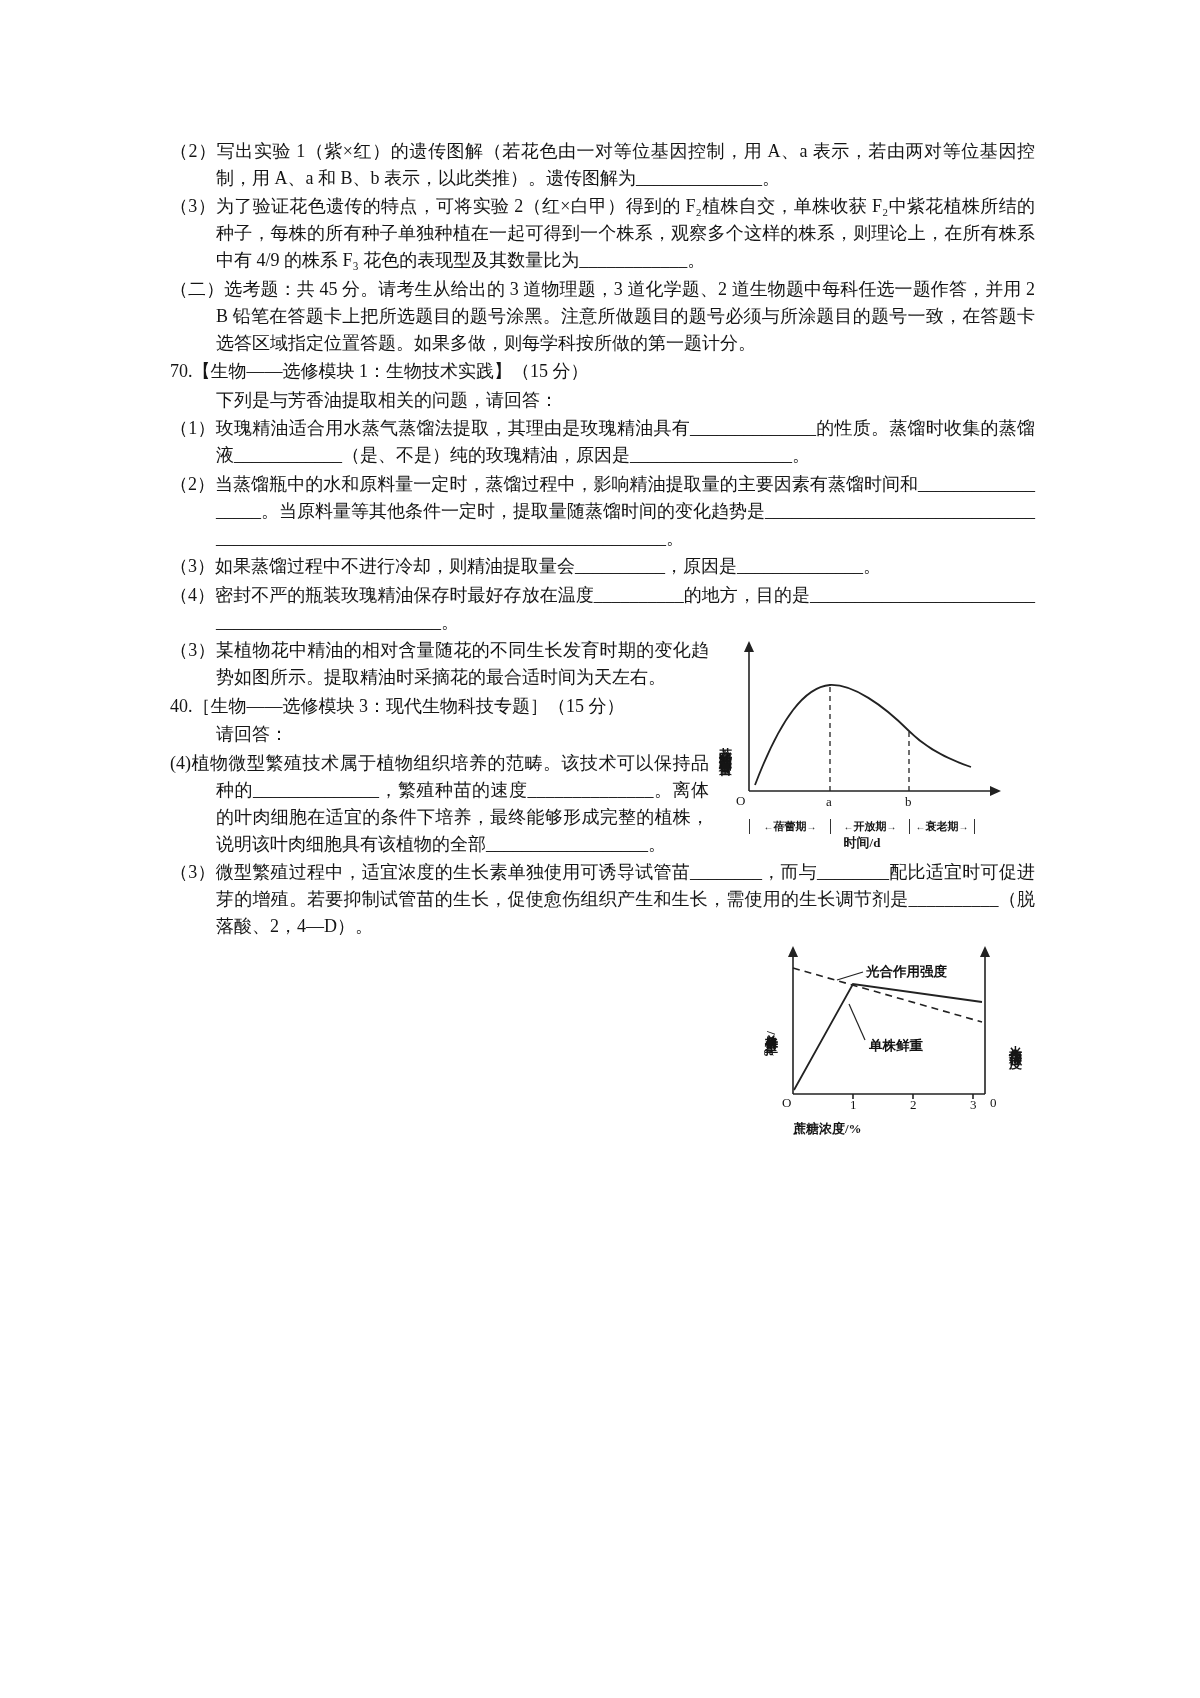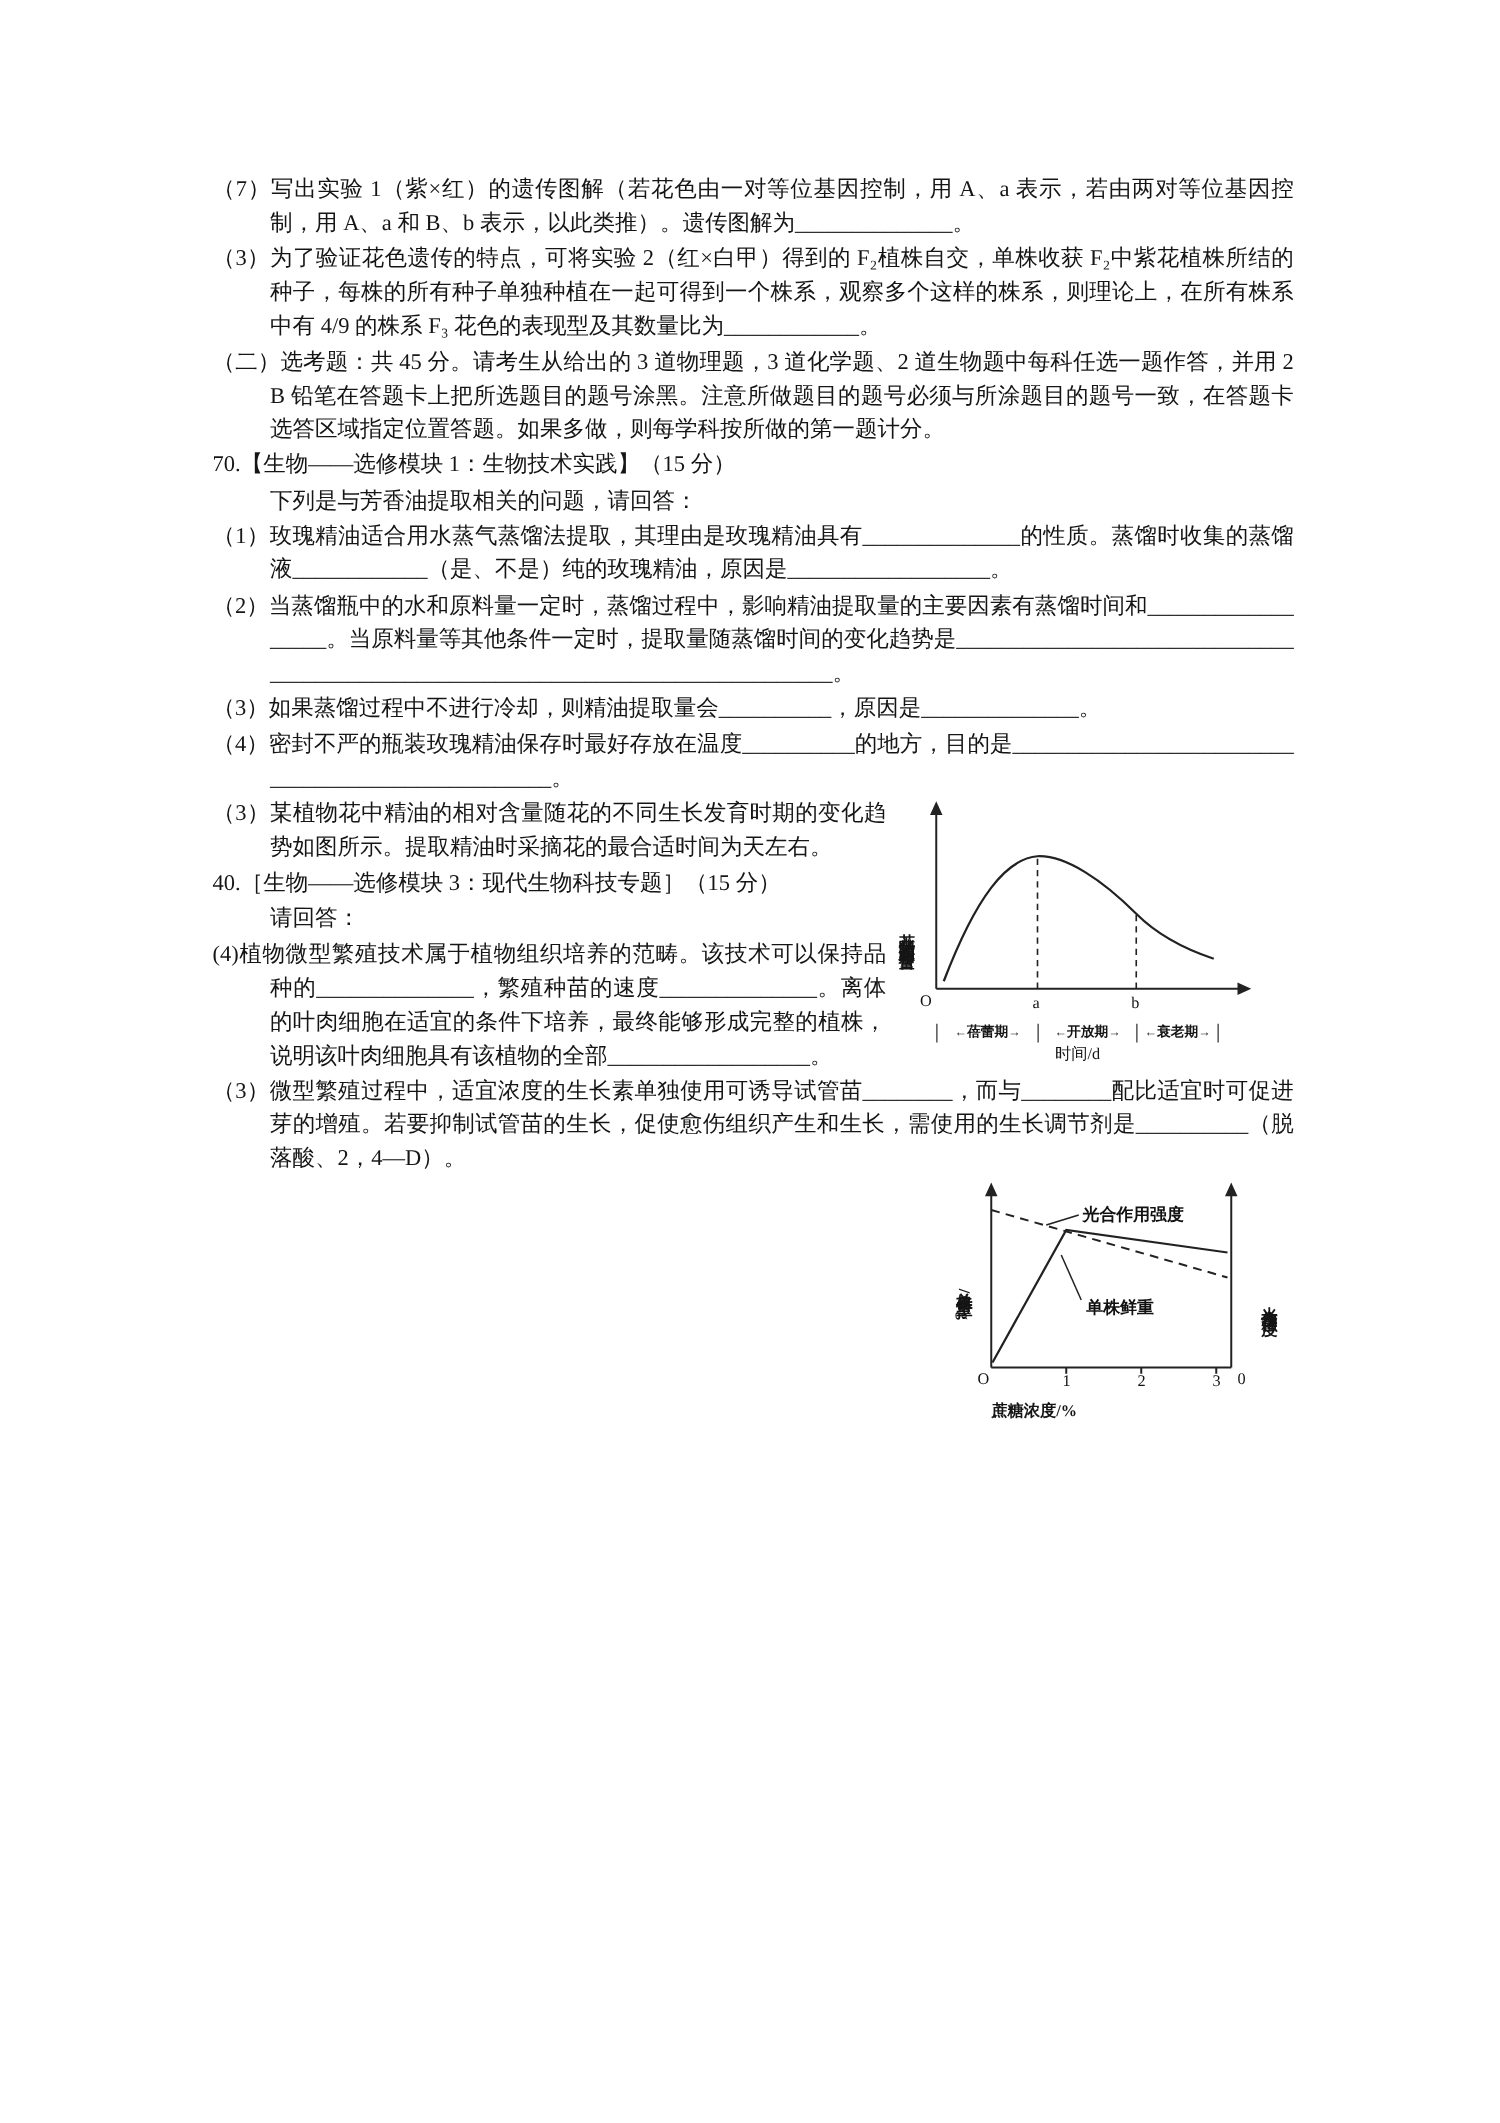--- a/index.html
+++ b/index.html
@@ -46,7 +46,7 @@
 
 <div class="sheet">
 
-  <div class="para hang">（7）写出实验 1（紫×红）的遗传图解（若花色由一对等位基因控制，用 A、a 表示，若由两对等位基因控制，用 A、a 和 B、b 表示，以此类推）。遗传图解为______________。</div>
+  <div class="para hang">（2）写出实验 1（紫×红）的遗传图解（若花色由一对等位基因控制，用 A、a 表示，若由两对等位基因控制，用 A、a 和 B、b 表示，以此类推）。遗传图解为______________。</div>
   <div class="para hang">（3）为了验证花色遗传的特点，可将实验 2（红×白甲）得到的 F₂植株自交，单株收获 F₂中紫花植株所结的种子，每株的所有种子单独种植在一起可得到一个株系，观察多个这样的株系，则理论上，在所有株系中有 4/9 的株系 F₃ 花色的表现型及其数量比为____________。</div>
   <div class="para hang">（二）选考题：共 45 分。请考生从给出的 3 道物理题，3 道化学题、2 道生物题中每科任选一题作答，并用 2B 铅笔在答题卡上把所选题目的题号涂黑。注意所做题目的题号必须与所涂题目的题号一致，在答题卡选答区域指定位置答题。如果多做，则每学科按所做的第一题计分。</div>
 

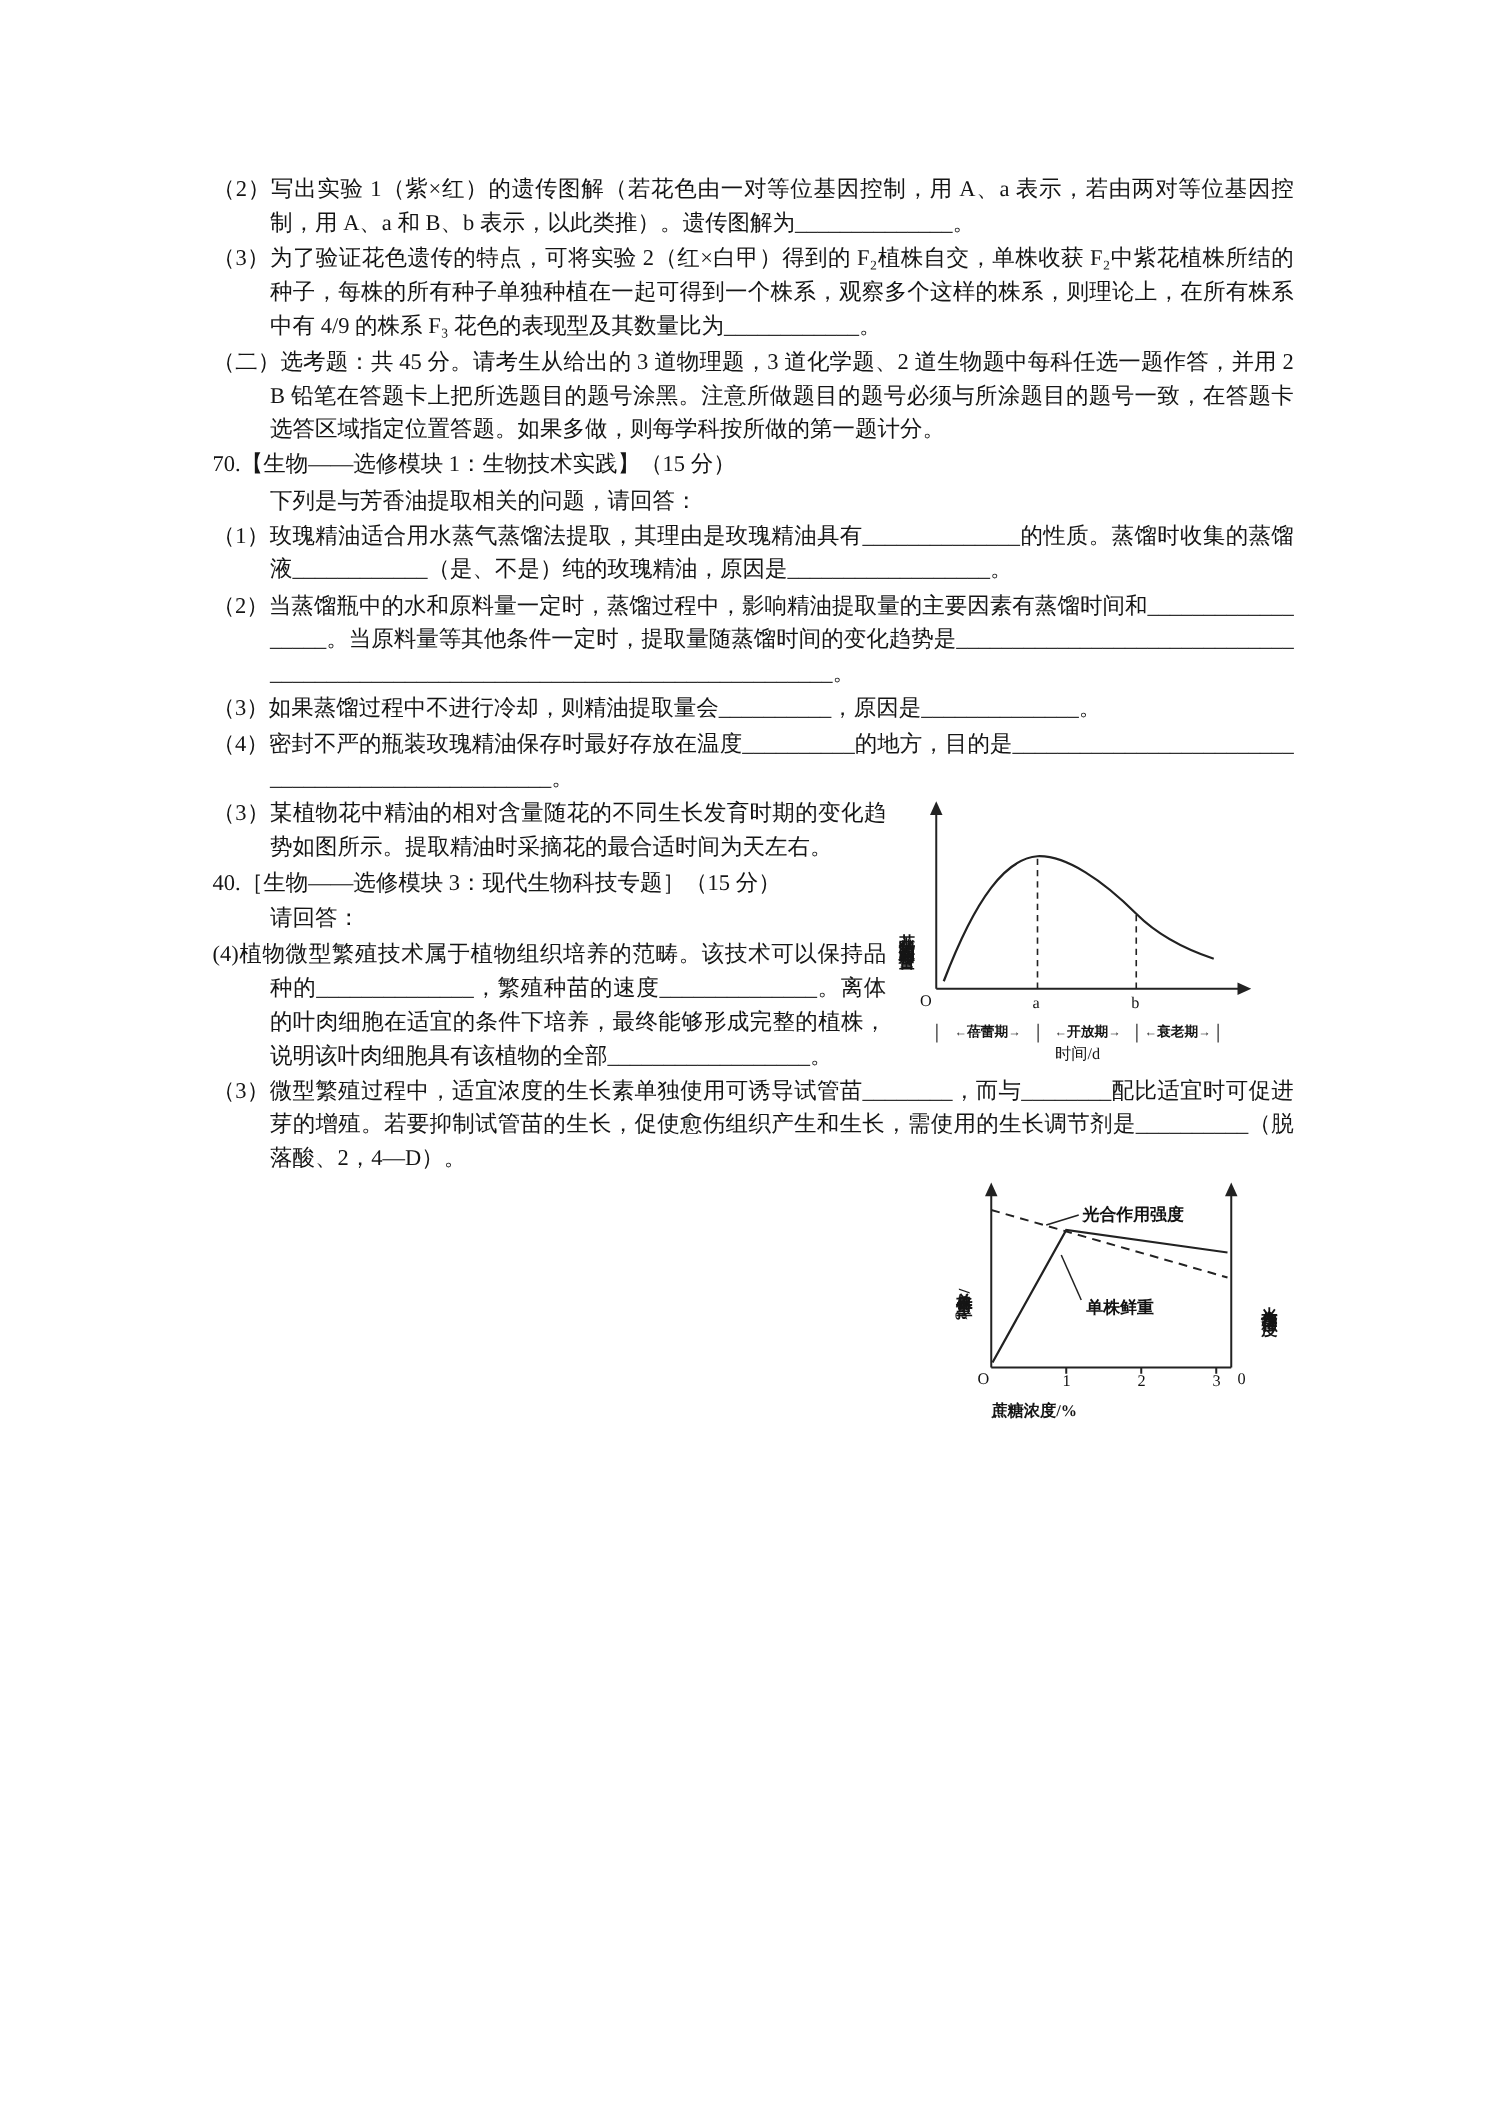--- a/index.html
+++ b/index.html
@@ -38,7 +38,7 @@
   }
   .phase:last-child { border-right:1px solid #333; }
   .phase i { font-style:normal; font-size:10px; }
-  .xlab { font-weight:normal; font-size:13px; text-align:center; margin-left:16px; width:226px; line-height:18px; }
+  .xlab { font-weight:bold; font-size:13px; text-align:center; margin-left:16px; width:226px; line-height:18px; }
   .xlab2 { font-weight:bold; font-size:13px; text-align:left; margin-left:14px; width:194px; line-height:18px; }
 </style>
 </head>

